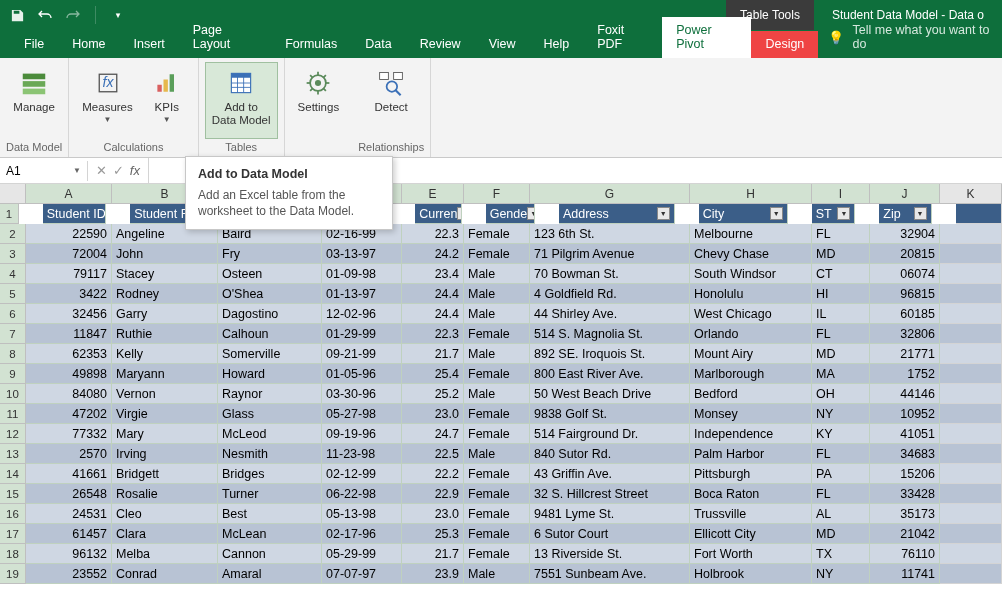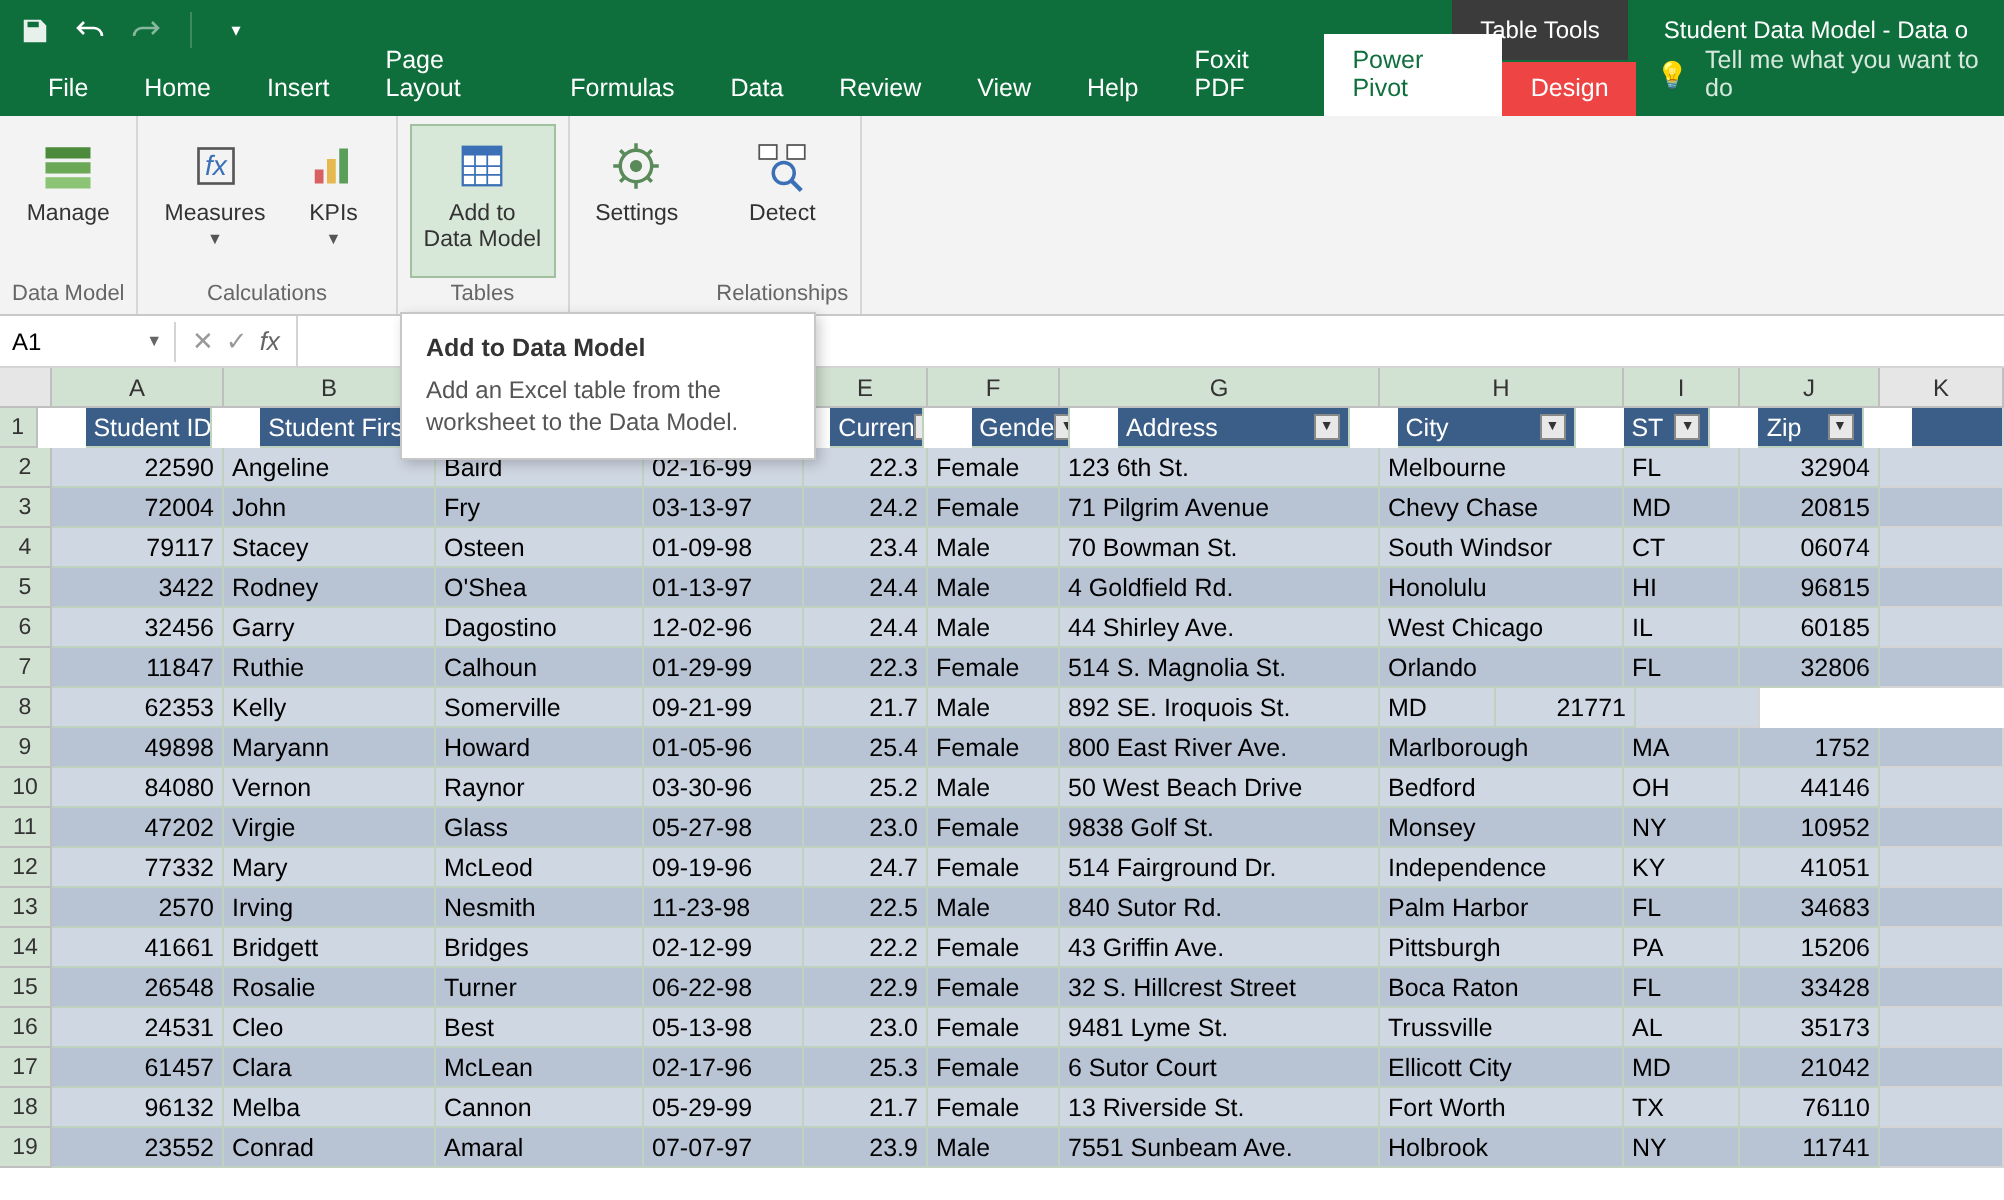--- a/index.html
+++ b/index.html
@@ -34,7 +34,7 @@
 .rbtn .caret { font-size: 8px; color: #555; margin-top: 1px; }
 
 
-.tooltip { position: absolute; left: 200px; top: 156px; width: 208px; background: #fff; border: 1px solid #c7c7c7; box-shadow: 2px 2px 6px rgba(0,0,0,0.2); padding: 10px 12px; z-index: 100; }
+.tooltip { position: absolute; left: 185px; top: 156px; width: 208px; background: #fff; border: 1px solid #c7c7c7; box-shadow: 2px 2px 6px rgba(0,0,0,0.2); padding: 10px 12px; z-index: 100; }
 .tooltip .tt-title { font-size: 12.5px; font-weight: 600; color: #333; margin-bottom: 6px; }
 .tooltip .tt-body { font-size: 12px; color: #555; line-height: 1.35; }
 

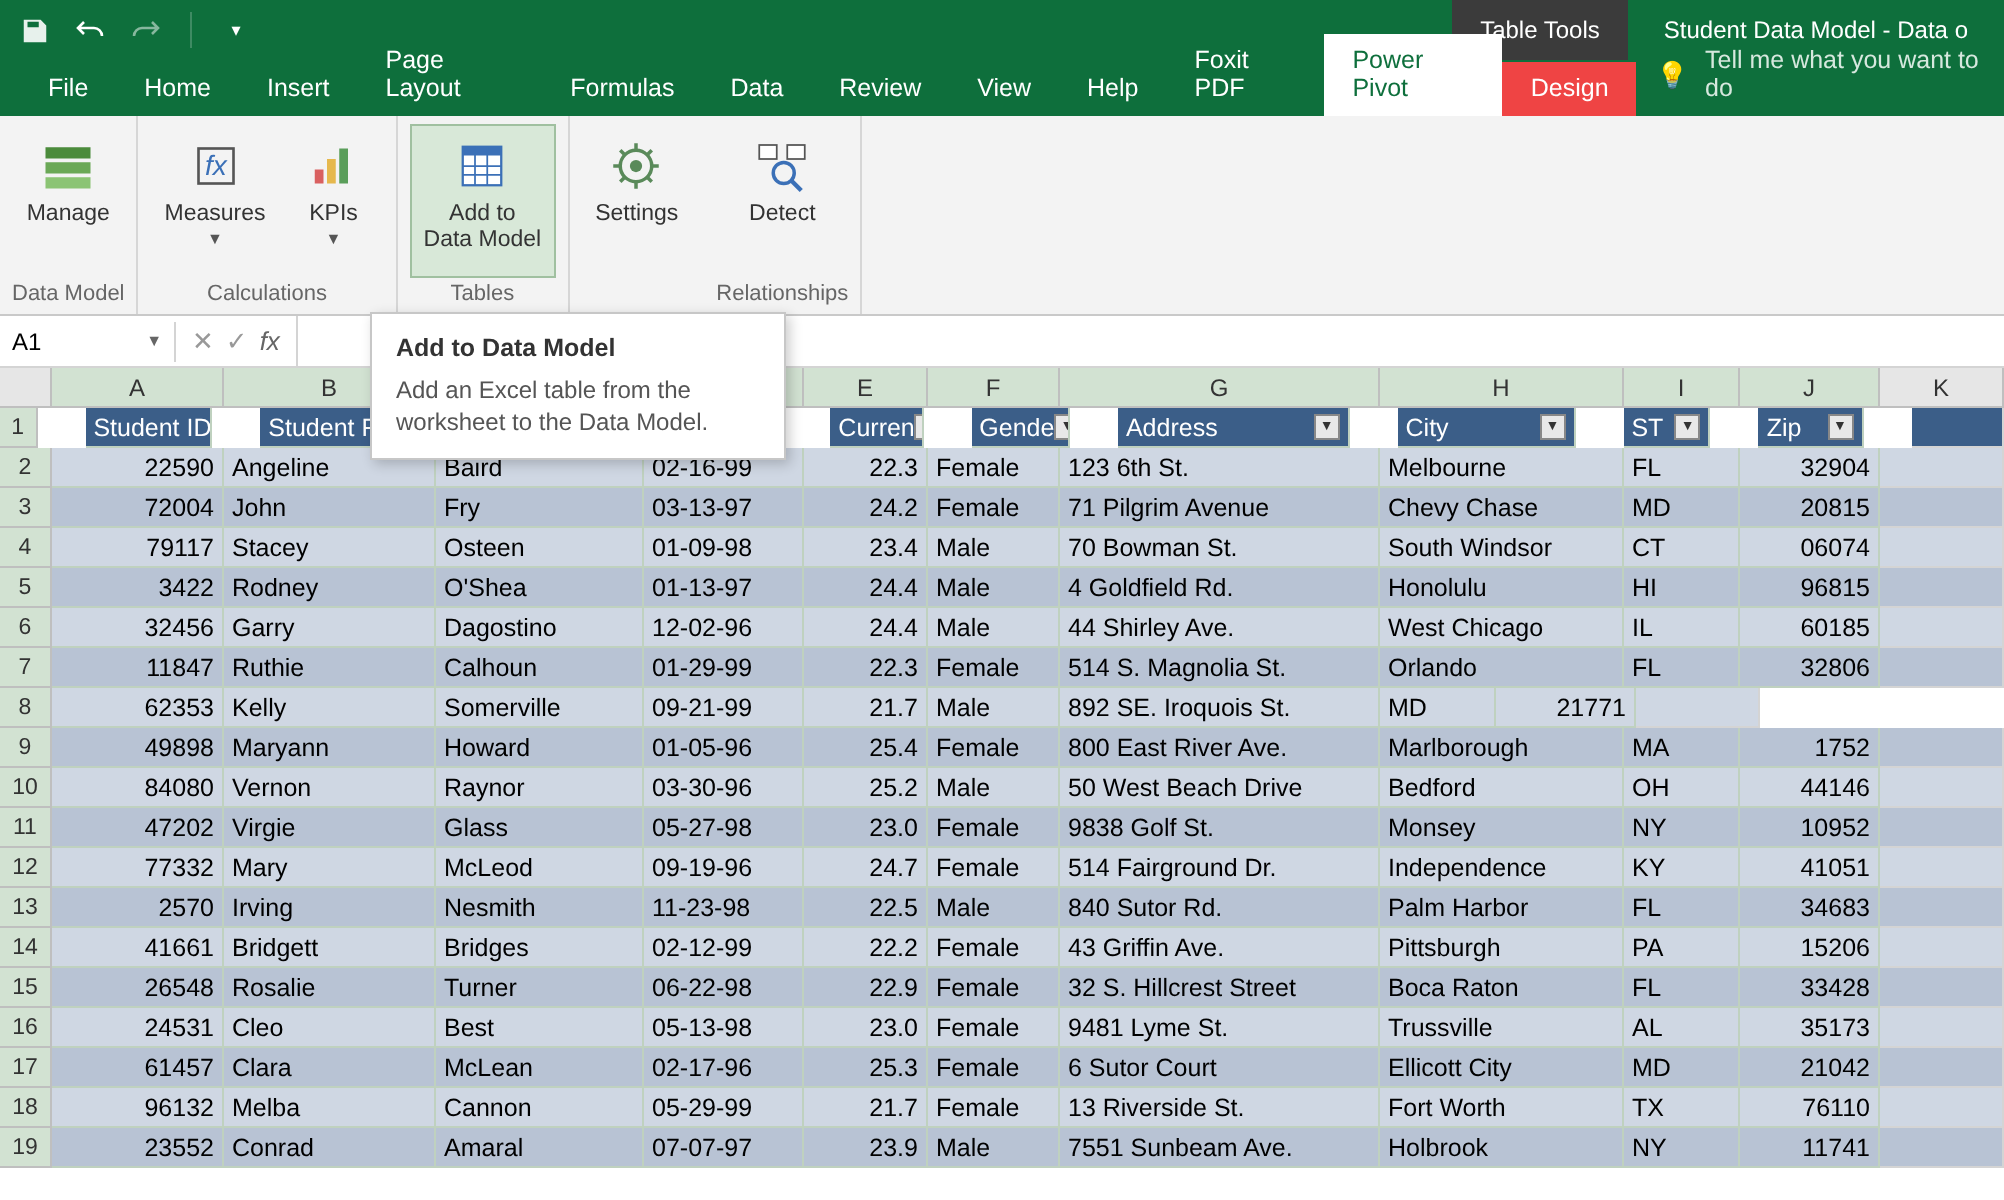--- a/index.html
+++ b/index.html
@@ -402,6 +402,7 @@
         <div class="cell cE num">21.7</div>
         <div class="cell cF">Male</div>
         <div class="cell cG">892 SE. Iroquois St.</div>
+        <div class="cell cH">Mount Airy</div>
         <div class="cell cI">MD</div>
         <div class="cell cJ num">21771</div>
         <div class="cell plain cK"></div>

